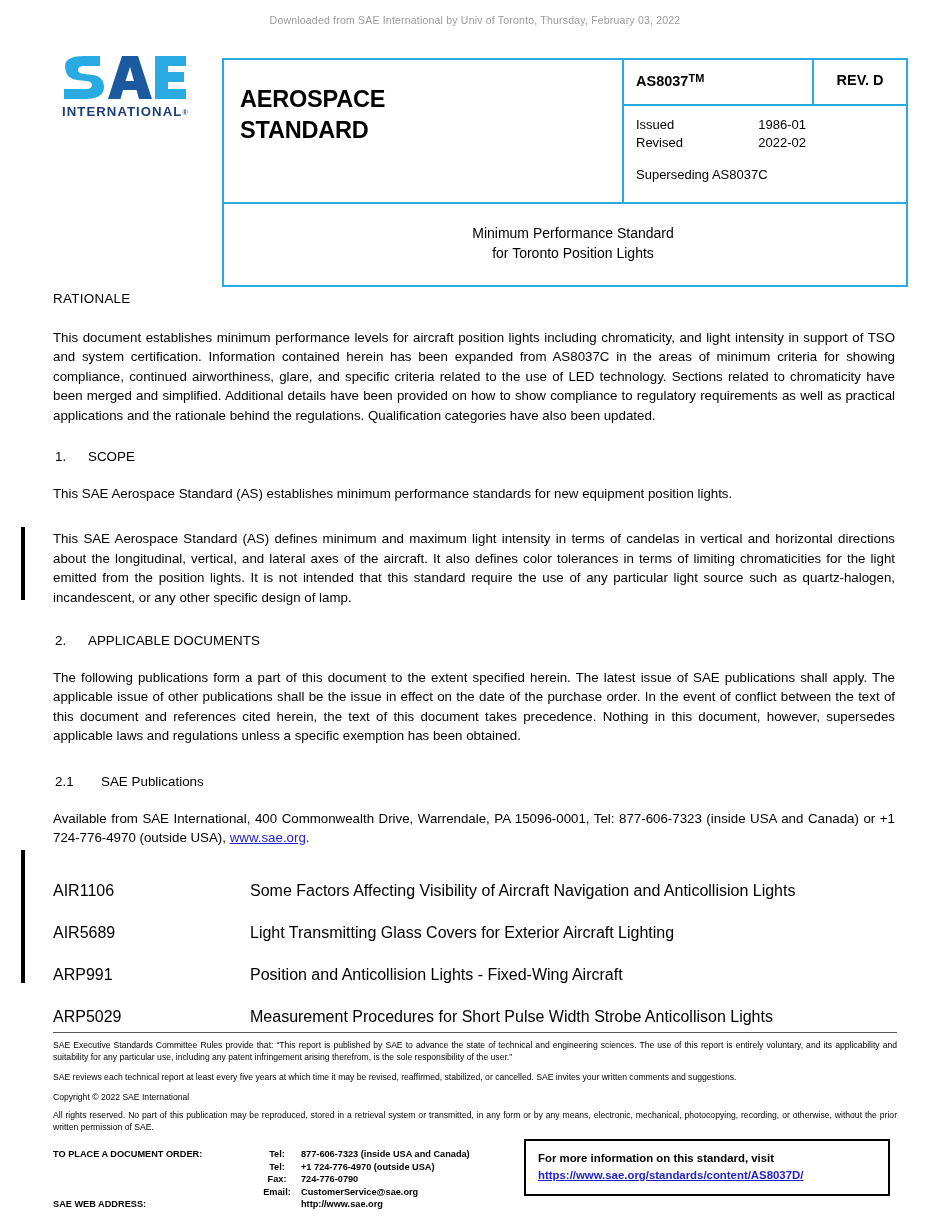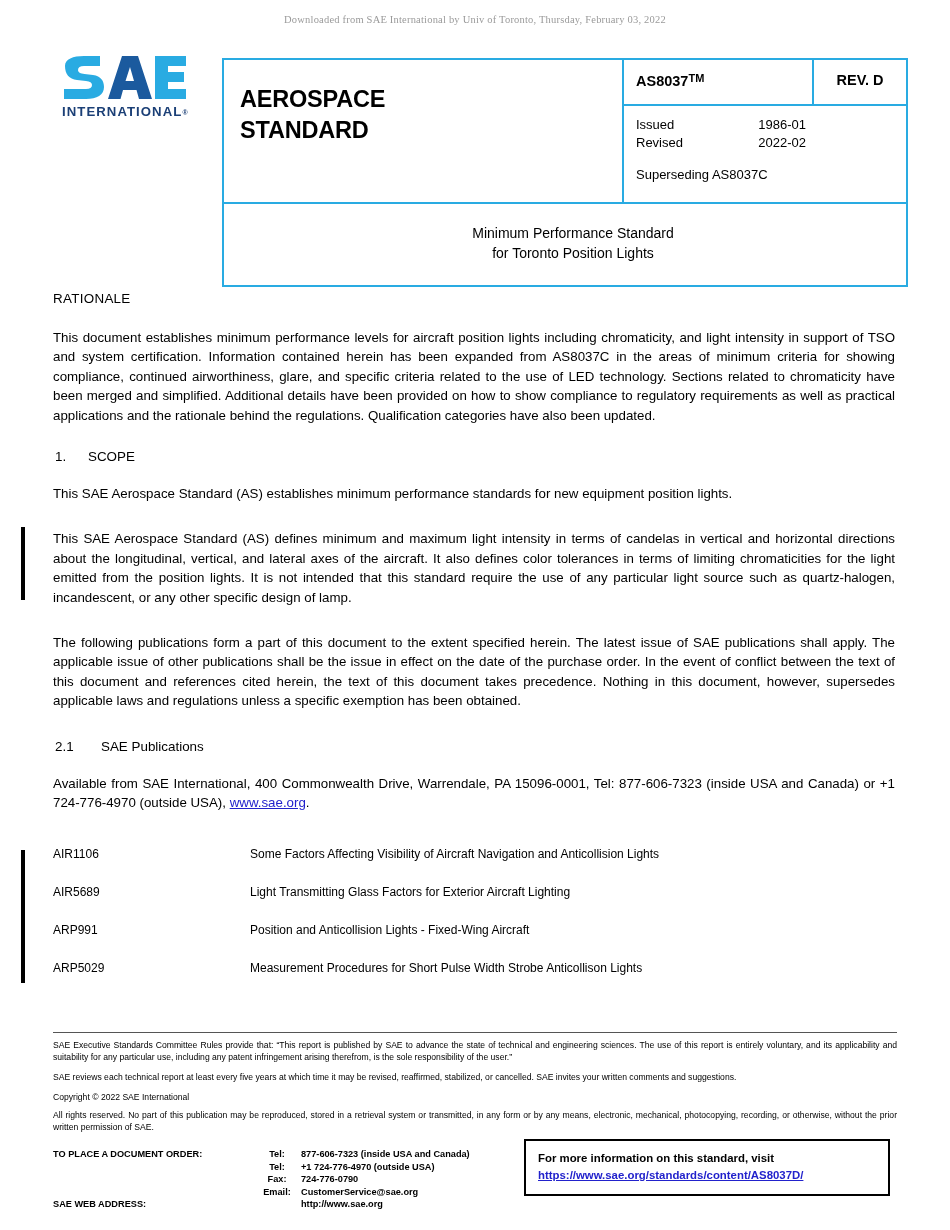--- a/index.html
+++ b/index.html
@@ -23,7 +23,7 @@
     left: 0;
     width: 950px;
     text-align: center;
-    font-family: Liberation Serif, serif;
+    font-family: Liberation Sans, sans-serif;
     font-size: 10.5px;
     color: #9a9a9a;
     letter-spacing: 0.2px;

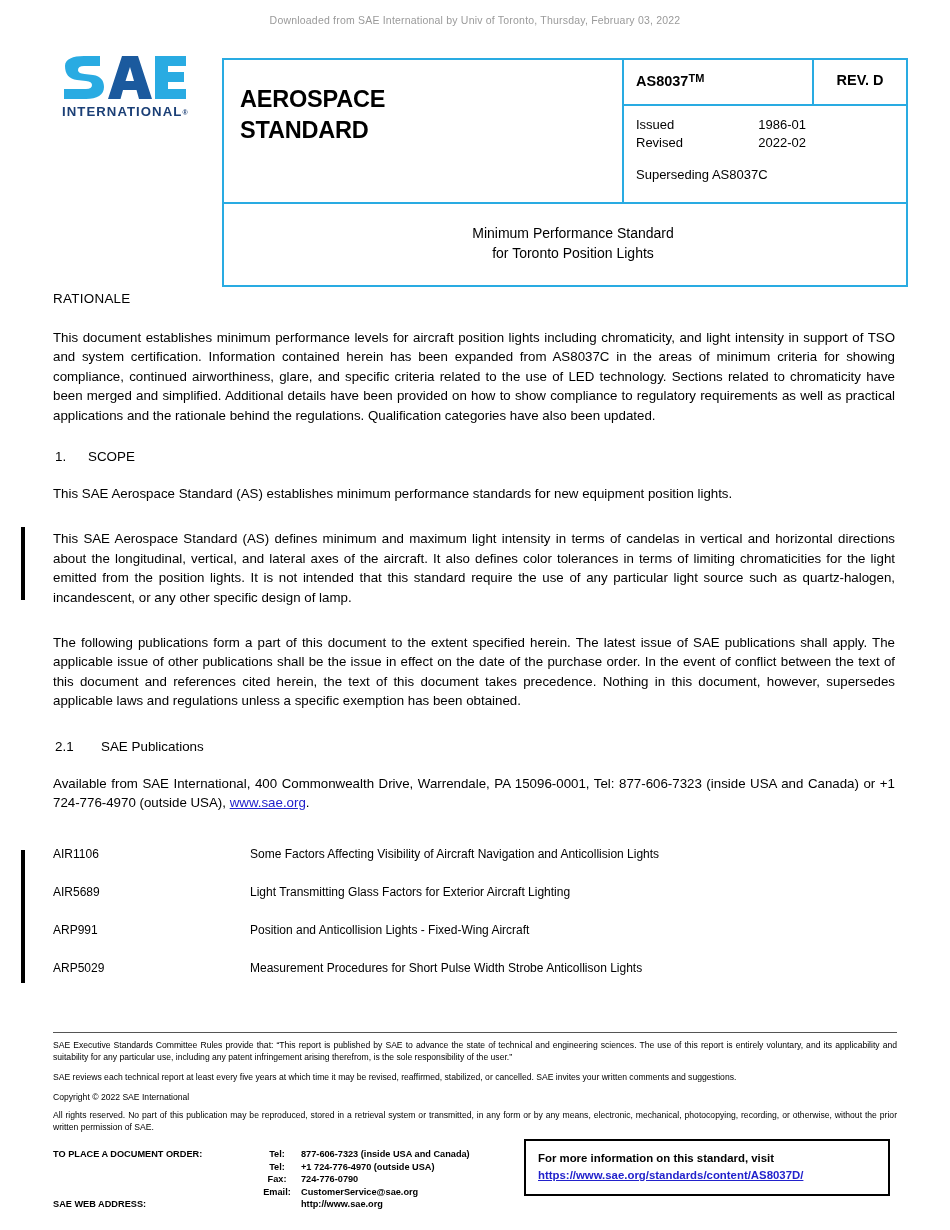--- a/index.html
+++ b/index.html
@@ -344,6 +344,9 @@
 
   <div style="height:6px"></div>
 
+  <div class="sec-head">
+    <span class="num">2.</span><span>APPLICABLE DOCUMENTS</span>
+  </div>
   <p class="just">The following publications form a part of this document to the extent specified herein. The latest issue of SAE publications shall apply. The applicable issue of other publications shall be the issue in effect on the date of the purchase order. In the event of conflict between the text of this document and references cited herein, the text of this document takes precedence. Nothing in this document, however, supersedes applicable laws and regulations unless a specific exemption has been obtained.</p>
 
   <div style="height:8px"></div>

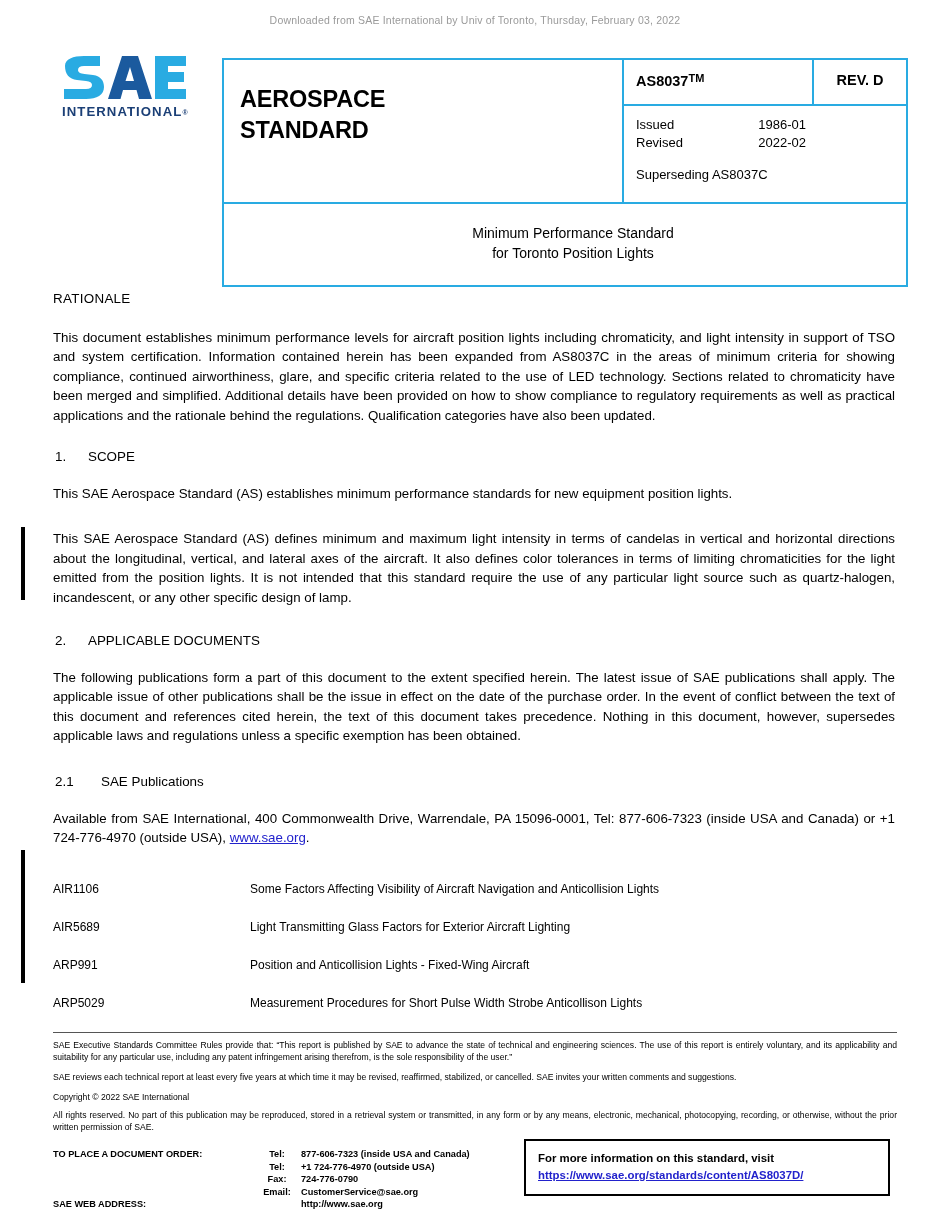--- a/index.html
+++ b/index.html
@@ -193,7 +193,7 @@
   }
   .refrow {
     display: flex;
-    font-size: 12px;
+    font-size: 16px;
     margin-bottom: 24px;
   }
   .refrow .code {

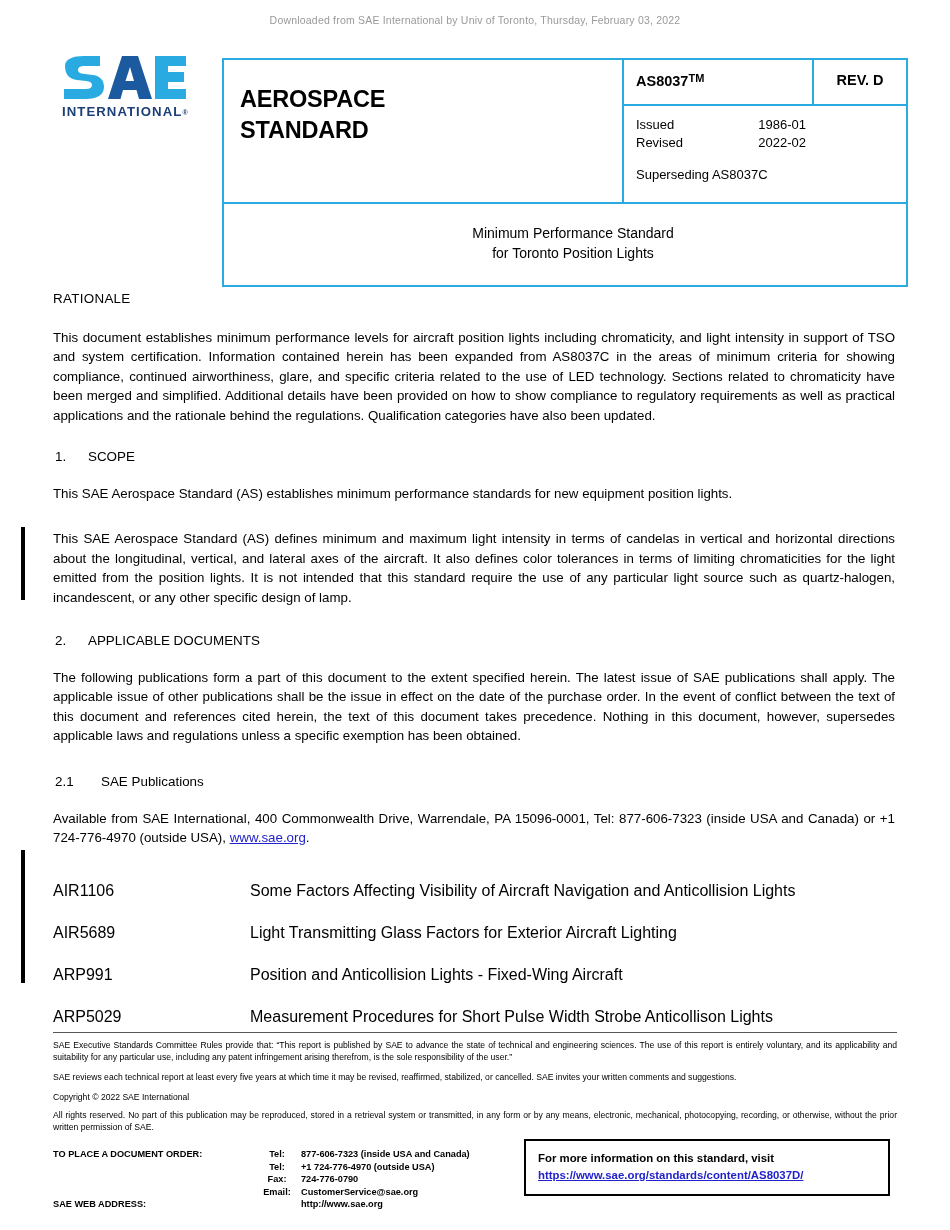--- a/index.html
+++ b/index.html
@@ -366,7 +366,7 @@
     </div>
     <div class="refrow">
       <div class="code">AIR5689</div>
-      <div class="desc">Light Transmitting Glass Factors for Exterior Aircraft Lighting</div>
+      <div class="desc">Light Transmitting Glass Covers for Exterior Aircraft Lighting</div>
     </div>
     <div class="refrow">
       <div class="code">ARP991</div>

